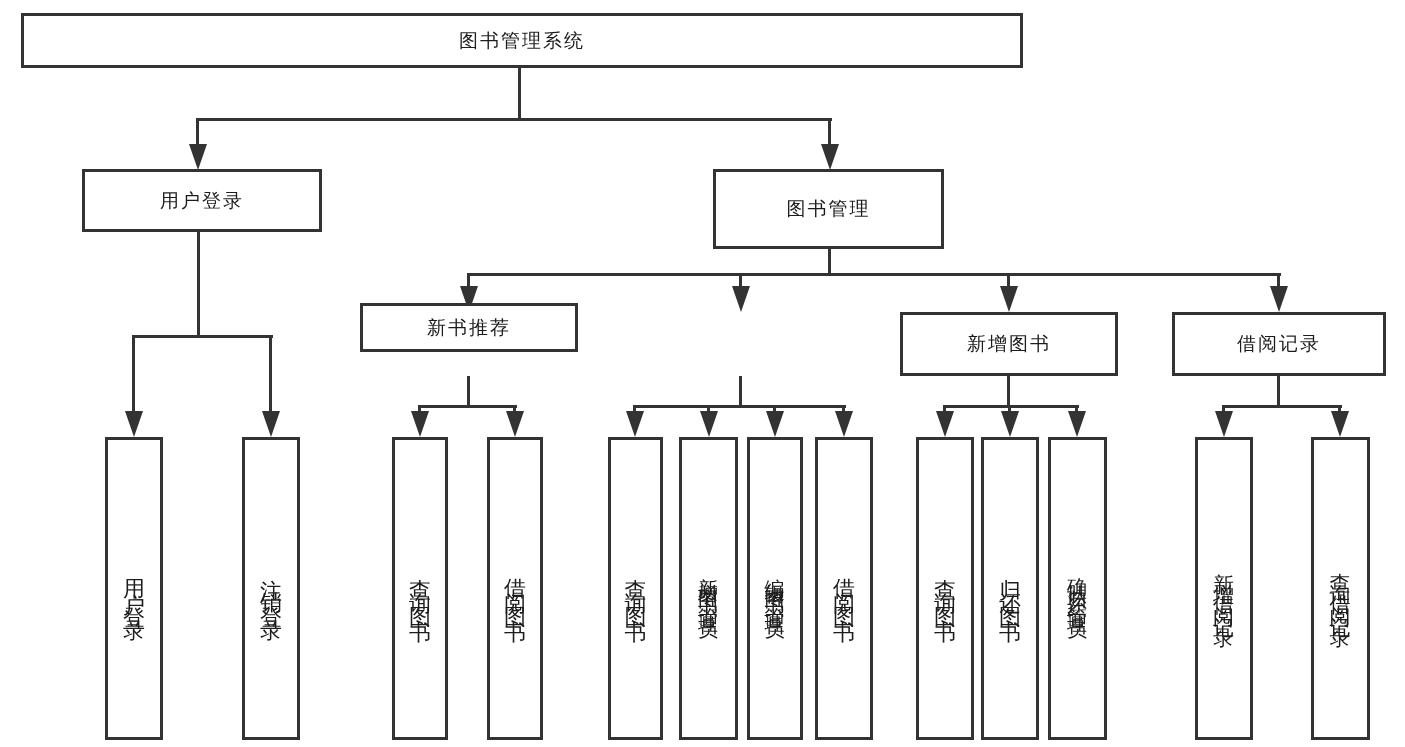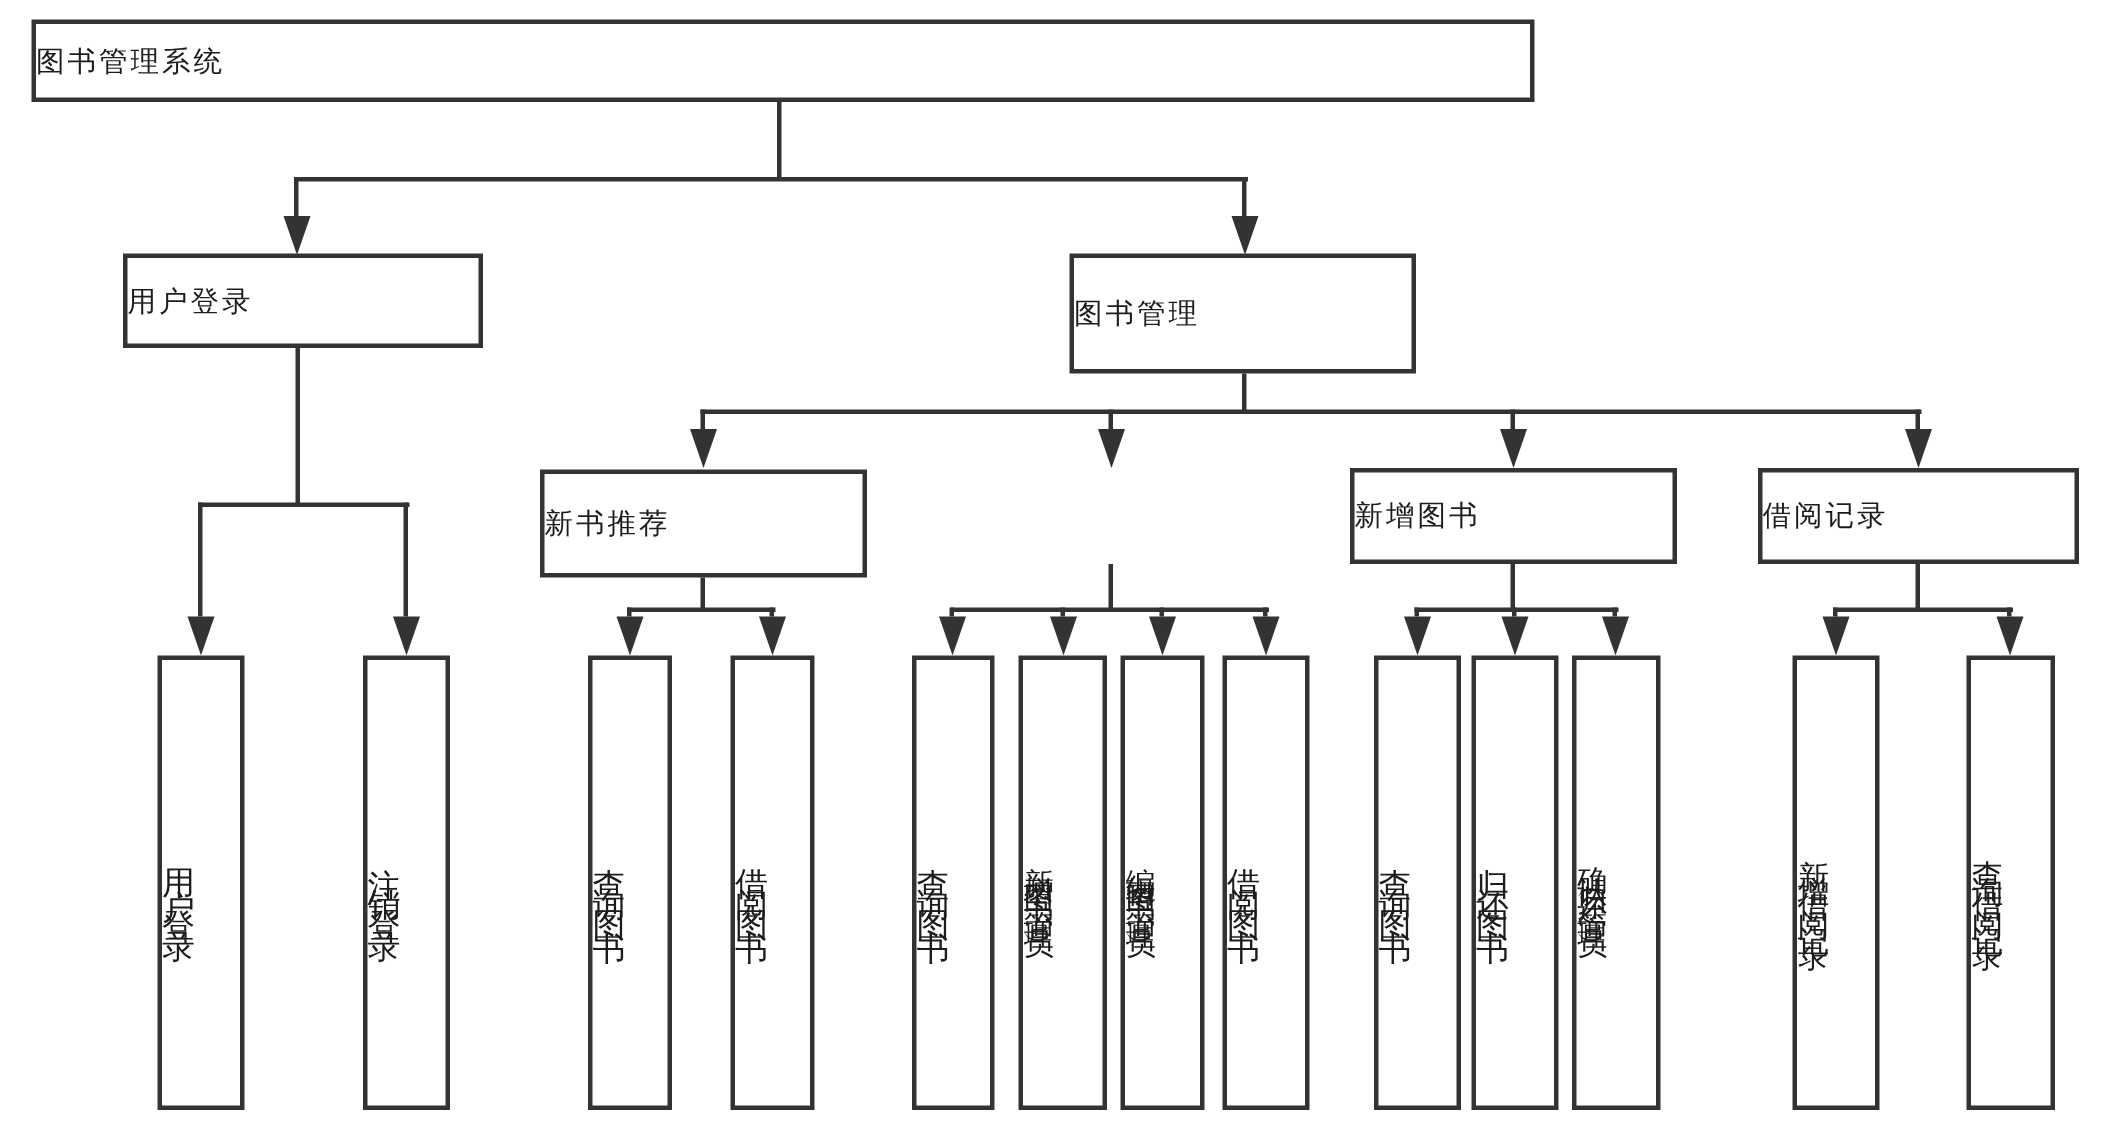--- a/index.html
+++ b/index.html
@@ -26,7 +26,7 @@
     background:#fff;
     display:flex;
     align-items:center;
-    justify-content:flex-start;
+    justify-content:center;
   }
   .box-h{
     font-size:19px;

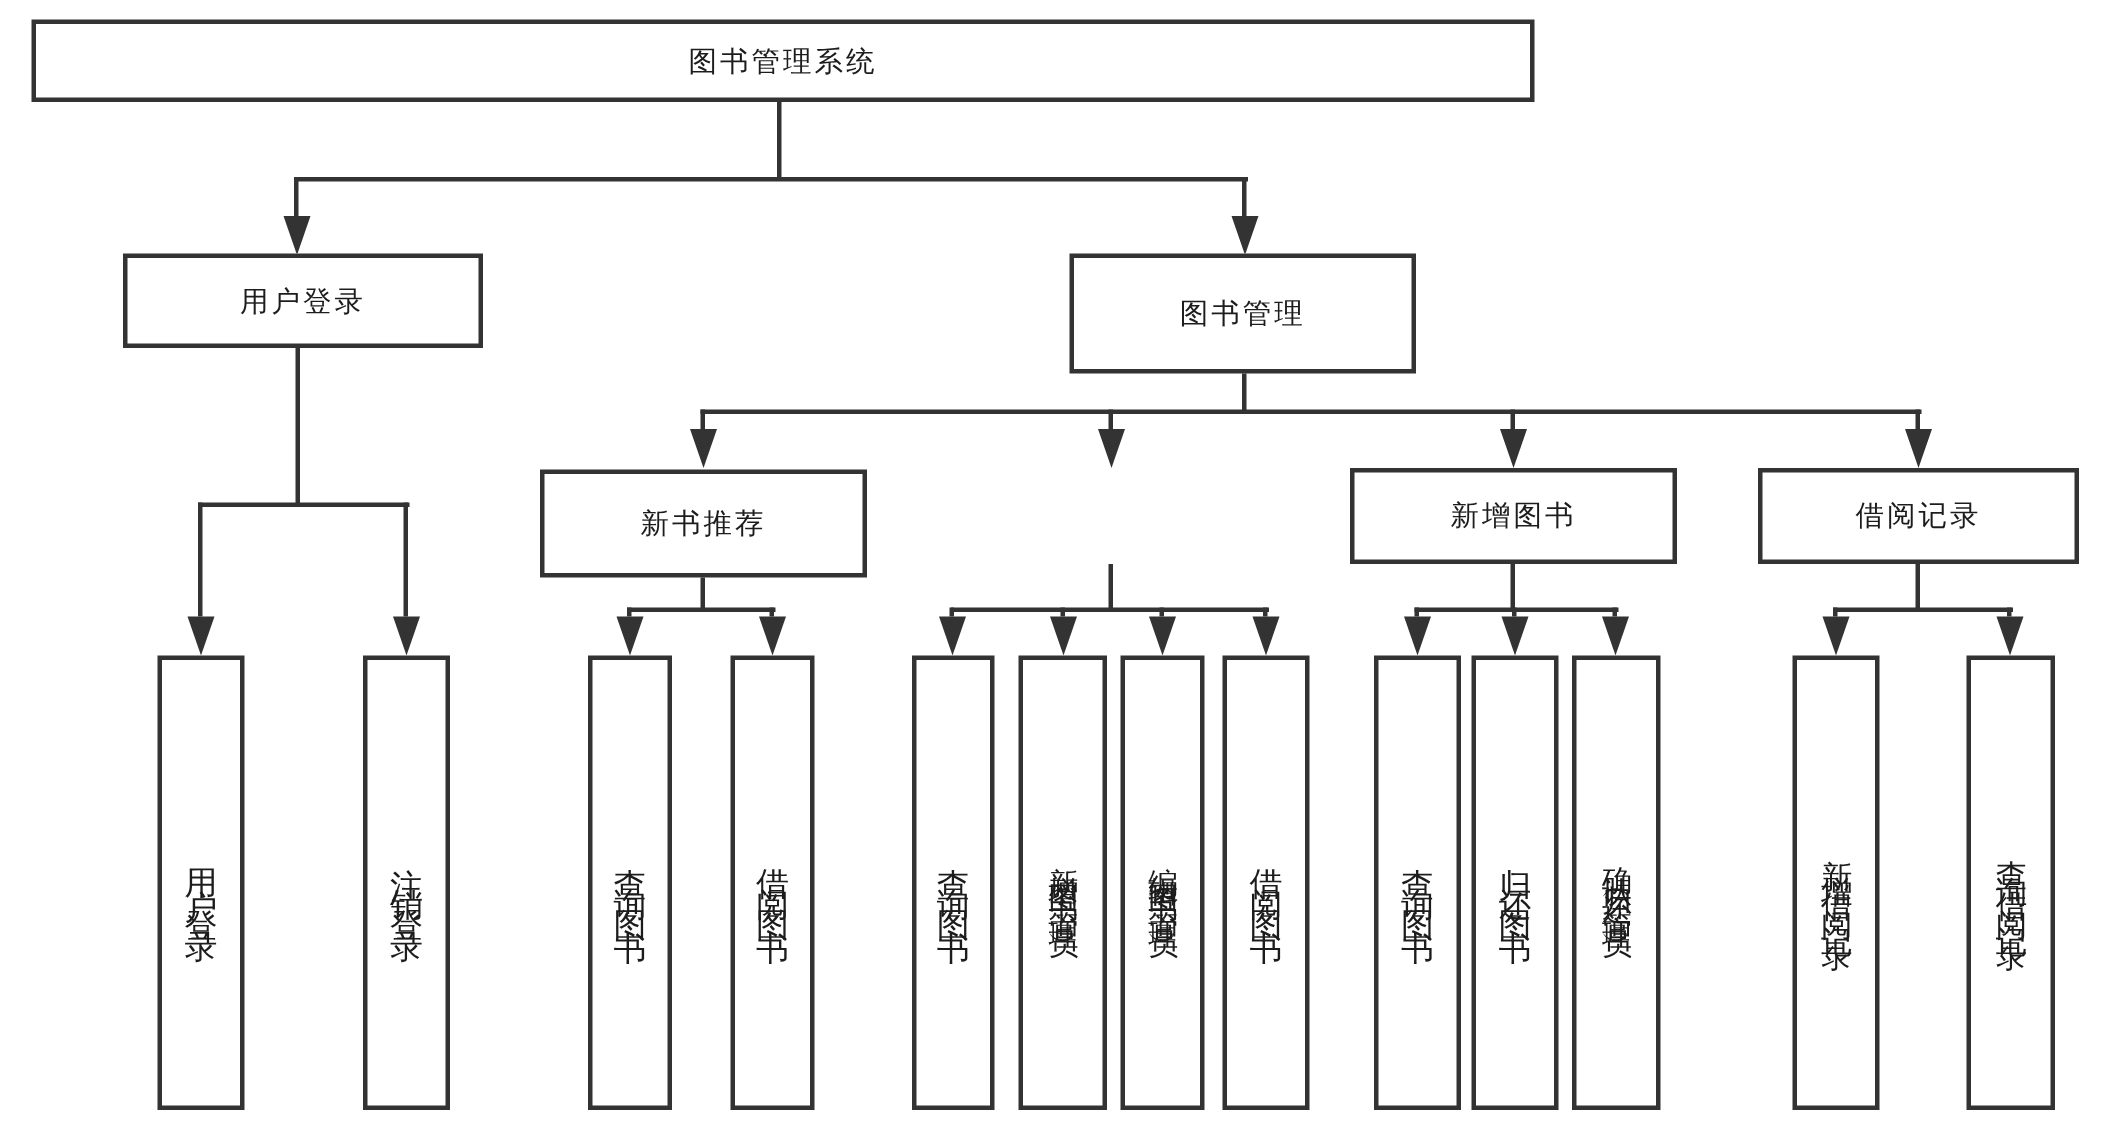--- a/index.html
+++ b/index.html
@@ -131,7 +131,7 @@
     <span class="label">图书管理</span>
   </div>
 
-  <div class="box box-h" style="left:360px;top:313px;width:218px;height:72px">
+  <div class="box box-h" style="left:360px;top:303px;width:218px;height:49px">
     <span class="label">新书推荐</span>
   </div>
   <div class="box box-h" style="left:900px;top:312px;width:218px;height:64px">

